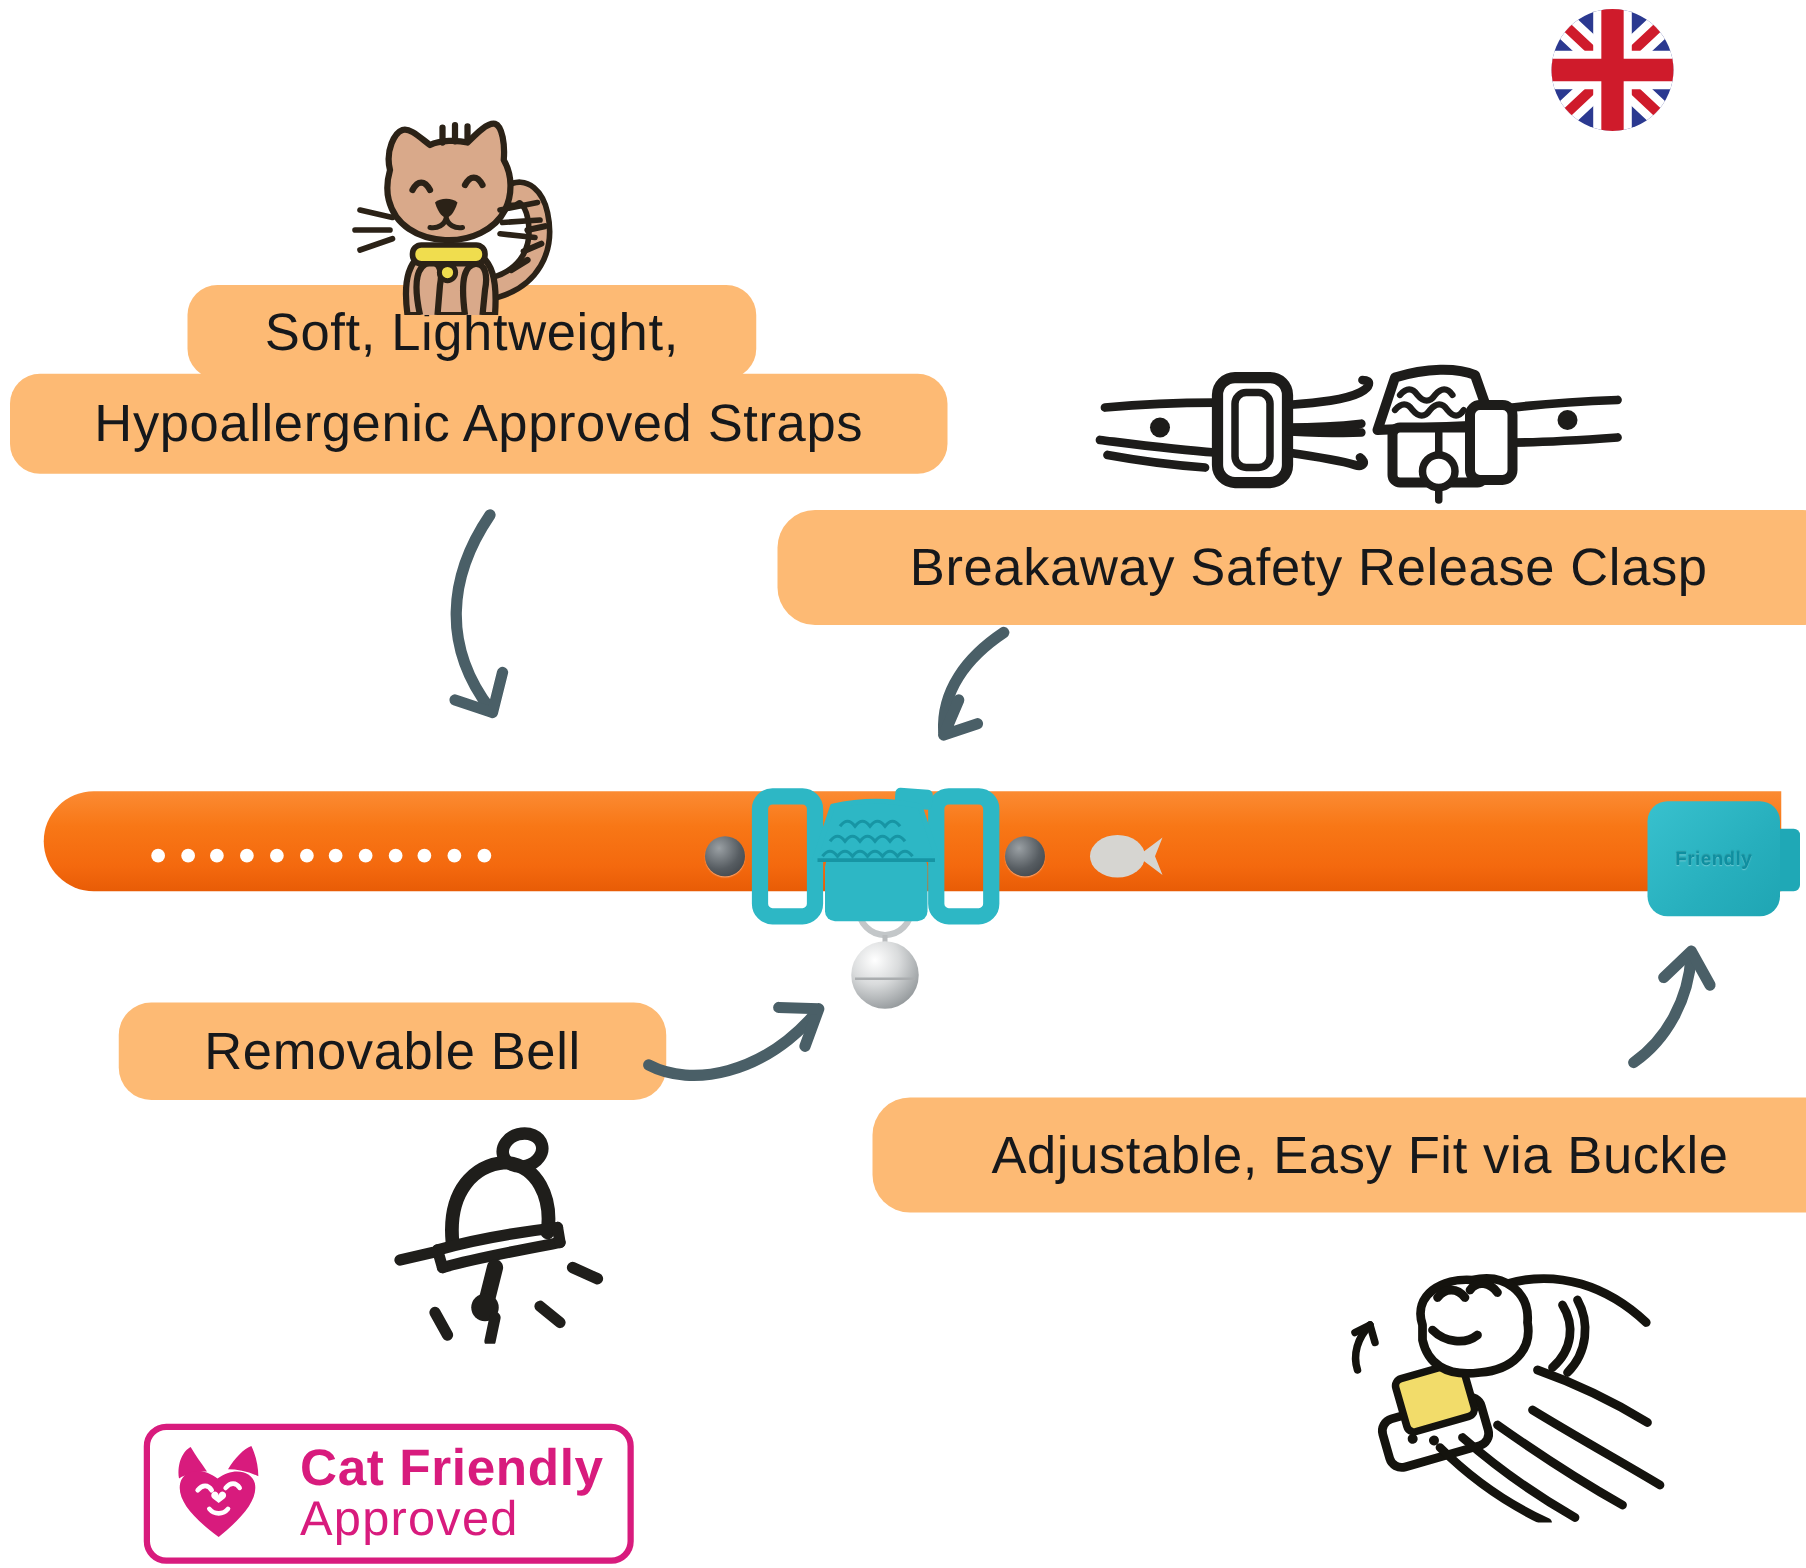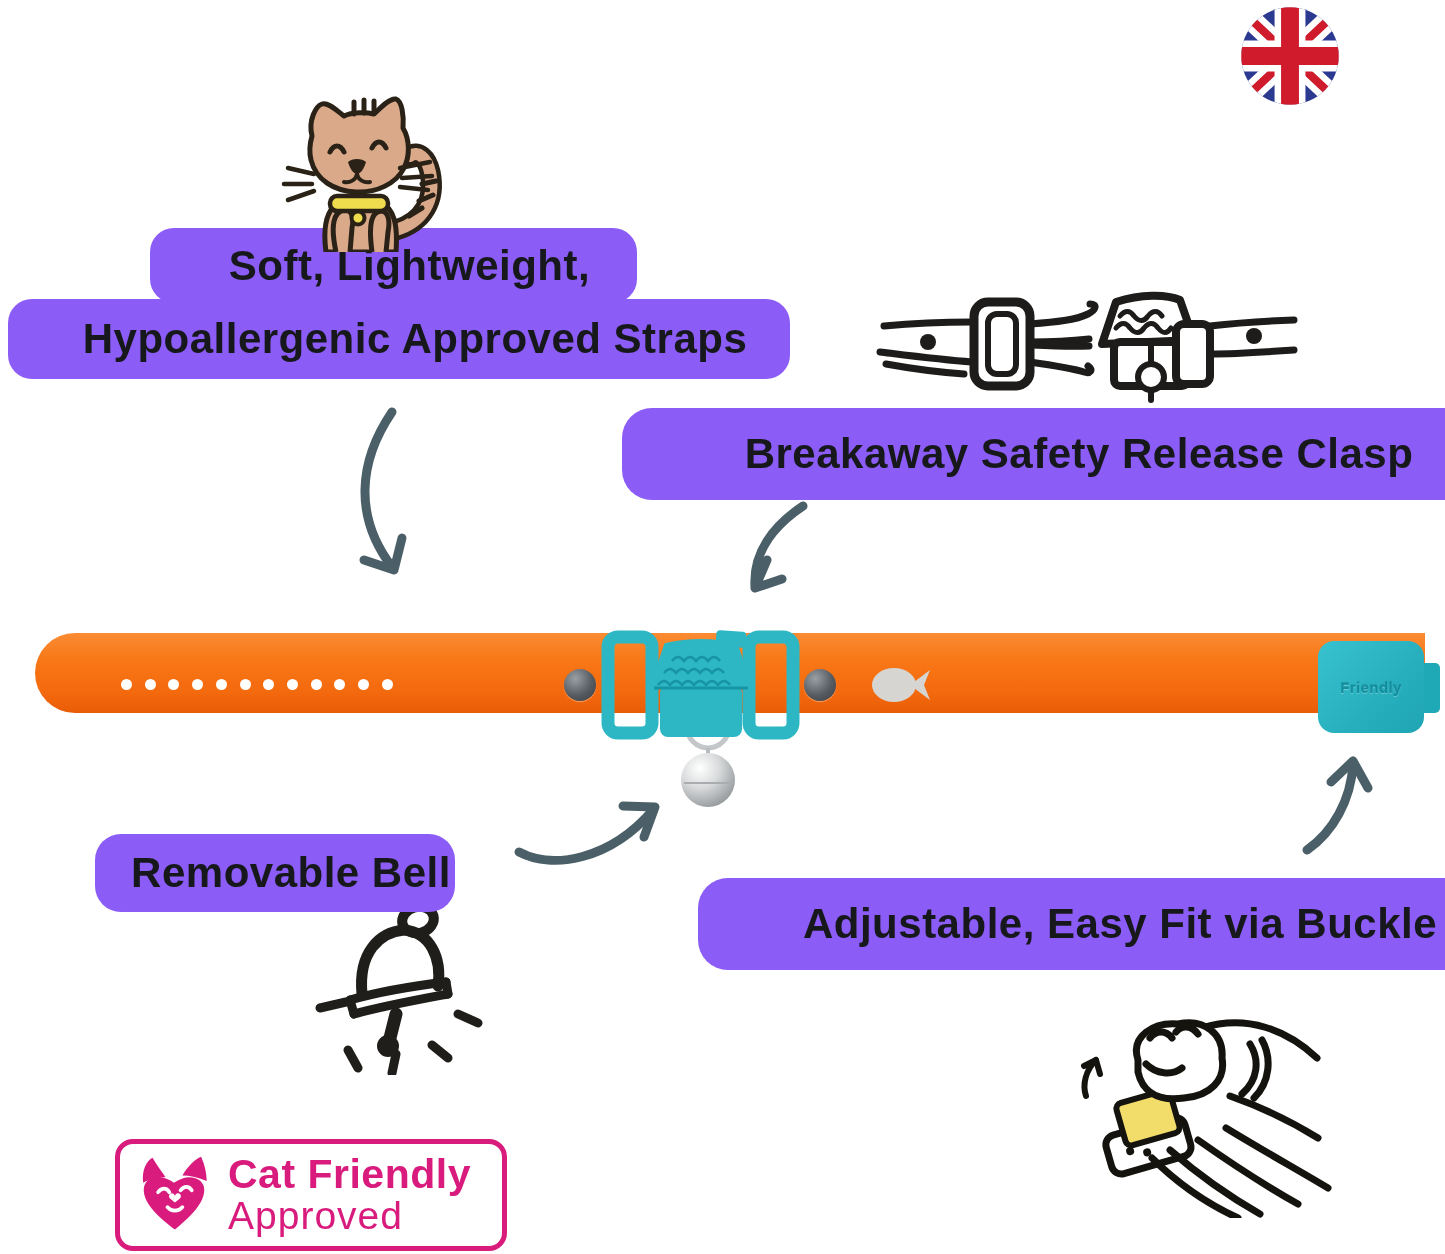--- a/index.html
+++ b/index.html
@@ -6,9 +6,9 @@
   .stage{position:relative;width:1445px;height:1254px;overflow:hidden;background:#fff;
          font-family:"Liberation Sans",sans-serif;}
   .abs{position:absolute;}
-  .pill{position:absolute;background:#8b5cf6;border-radius:26px;display:flex;
-        align-items:center;justify-content:center;font-weight:700;color:#16181b;
-        font-size:42px;white-space:nowrap;z-index:2;letter-spacing:0.5px;padding-left:32px;}
+  .pill{position:absolute;background:#fdba74;border-radius:26px;display:flex;
+        align-items:center;justify-content:center;font-weight:400;color:#16181b;
+        font-size:42px;white-space:nowrap;z-index:2;letter-spacing:0.5px;}
   .pill.bleed{border-radius:30px;}
   .strap{position:absolute;left:35px;top:633px;width:1390px;height:80px;z-index:1;
          border-radius:40px 0 0 40px;

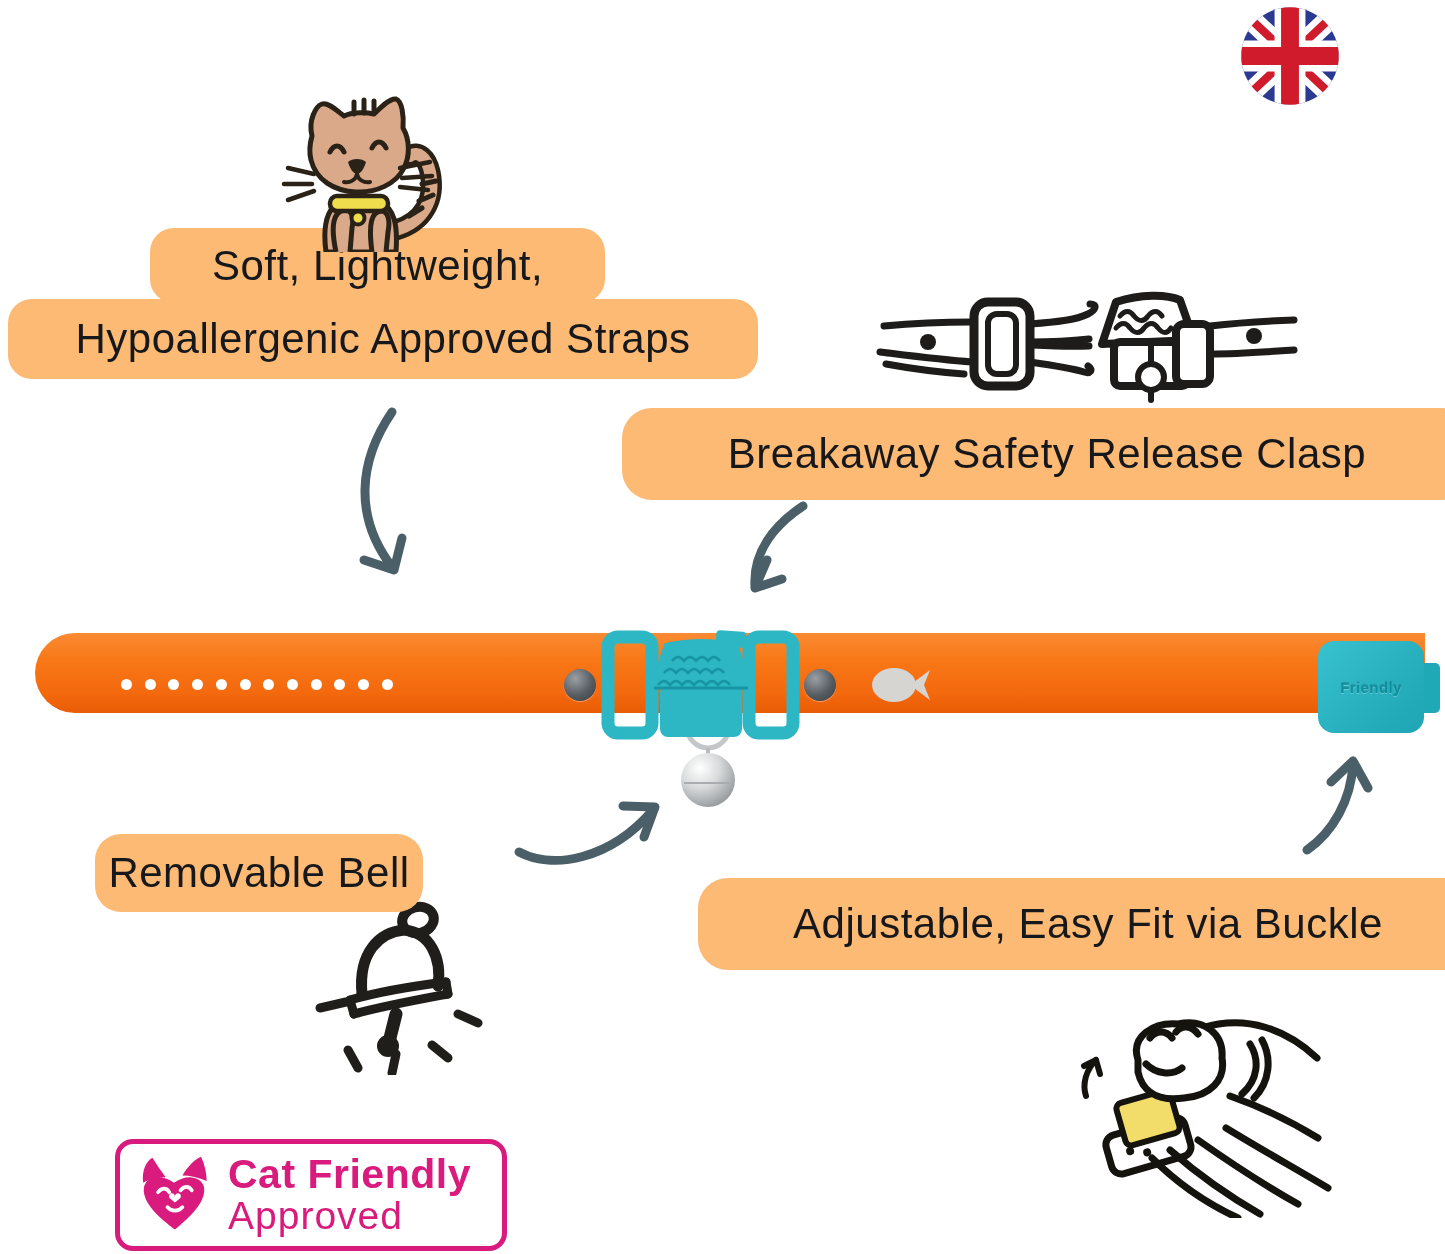--- a/index.html
+++ b/index.html
@@ -173,7 +173,7 @@
     <span class="brand">Friendly</span>
   </div>
 
-  <div class="pill" style="left:95px;top:834px;width:328px;height:78px;">Removable Bell</div>
+  <div class="pill" style="left:95px;top:802px;width:438px;height:78px;">Removable Bell</div>
 
   <svg class="abs" style="left:505px;top:780px;z-index:3;" width="165" height="95" viewBox="0 0 165 95">
     <g fill="none" stroke="#4a5f67" stroke-width="9" stroke-linecap="round">

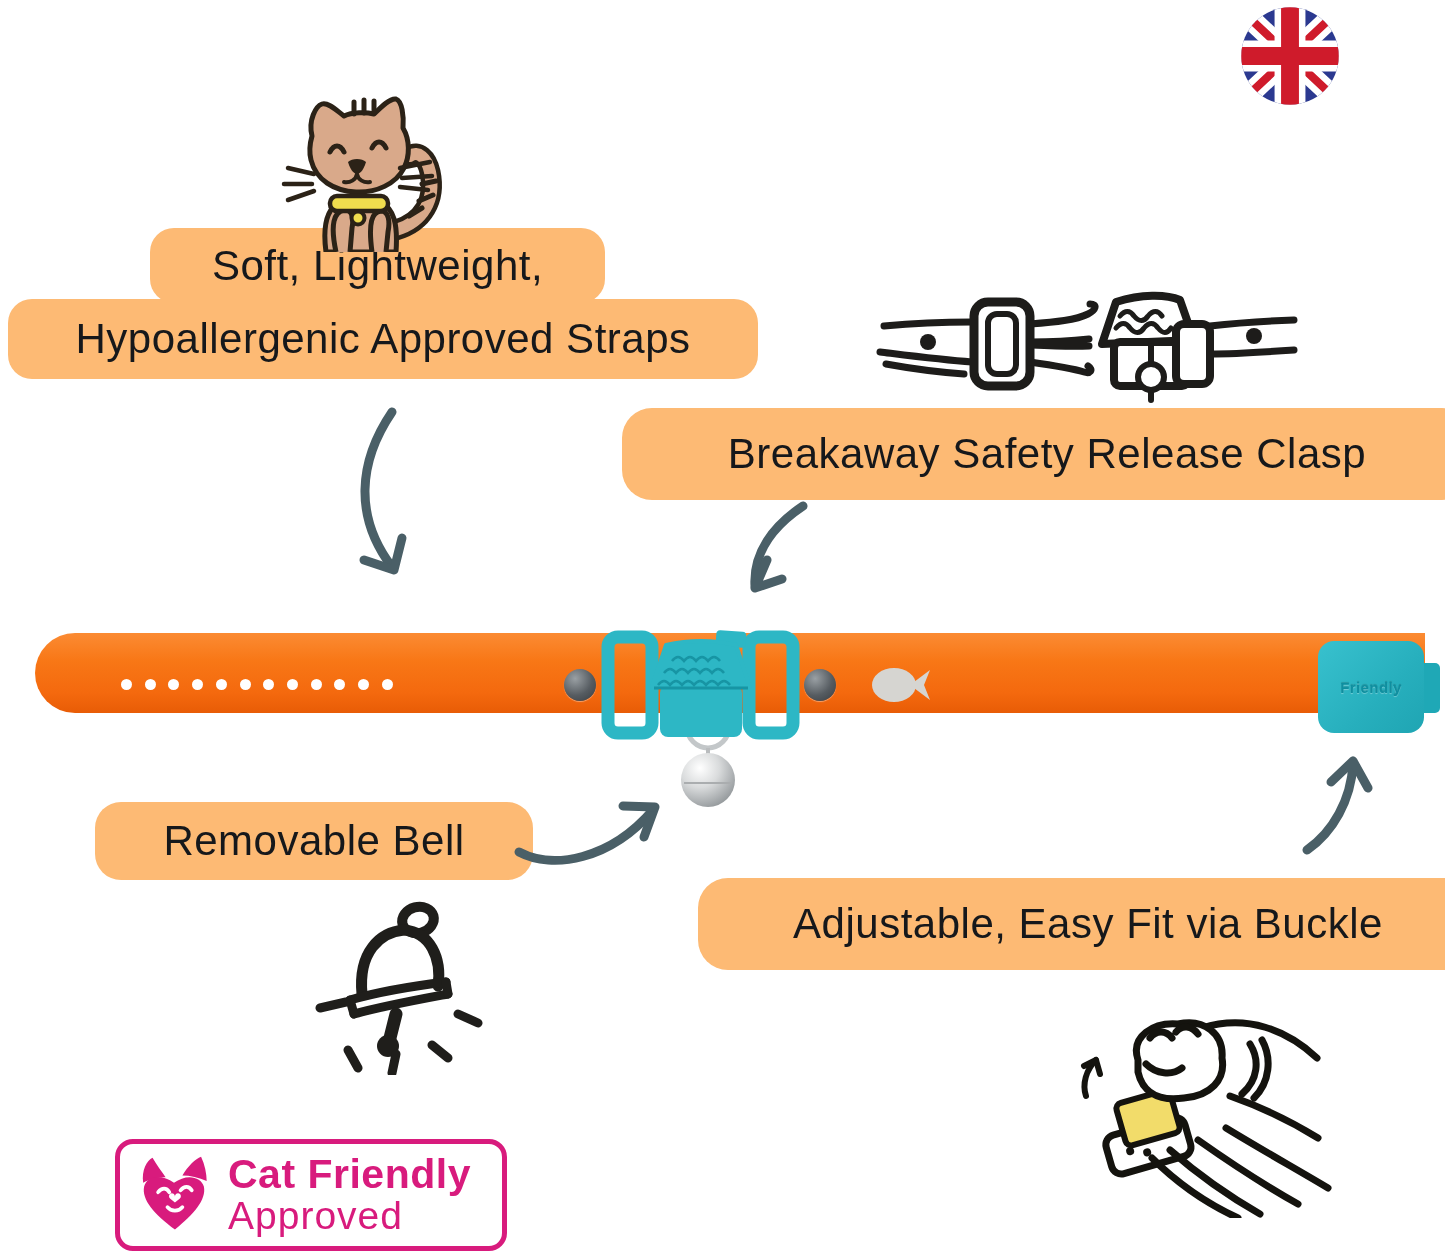--- a/index.html
+++ b/index.html
@@ -28,7 +28,7 @@
          text-shadow:0 1px 1px rgba(255,255,255,0.35),0 -1px 1px rgba(0,0,0,0.18);}
   .badge{position:absolute;left:115px;top:1139px;width:392px;height:112px;box-sizing:border-box;
          border:5px solid #d81b7d;border-radius:18px;background:#fff;display:flex;
-         align-items:center;padding-left:12px;z-index:2;}
+         align-items:center;padding-left:12px;z-index:2;gap:12px;}
   .badge-text{margin-left:12px;line-height:1.04;}
   .badge-line1{font-size:41px;font-weight:800;color:#d81b7d;letter-spacing:0.5px;}
   .badge-line2{font-size:39px;font-weight:400;color:#d81b7d;letter-spacing:1px;}

